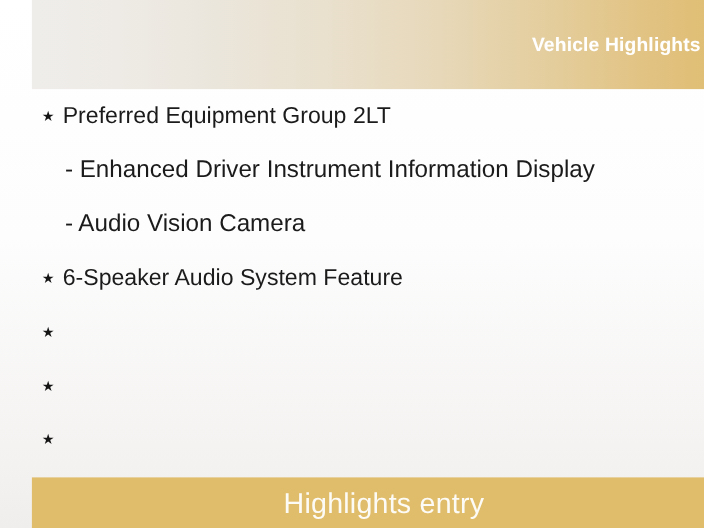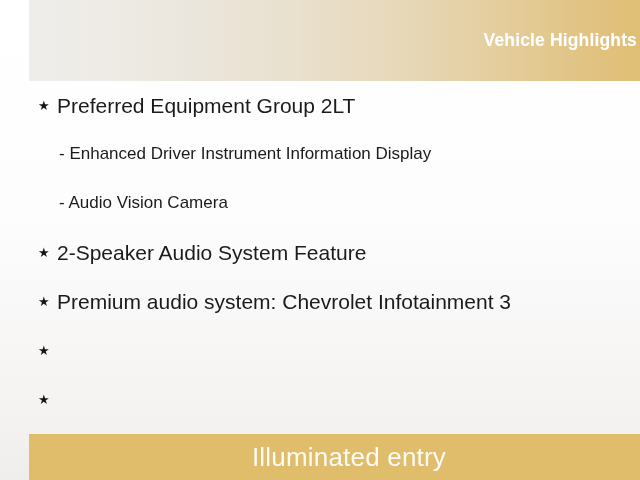--- a/index.html
+++ b/index.html
@@ -104,7 +104,7 @@
     min-width: 30px;
   }
   .list-item.level-2 .item-label {
-    font-size: 17px;
+    font-size: 22px;
   }
 
   

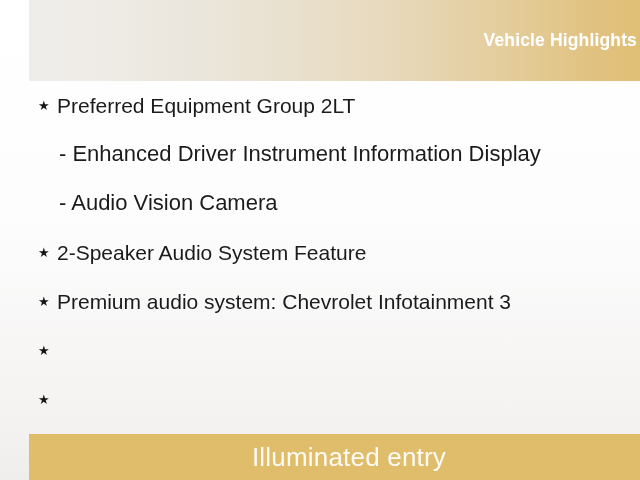--- a/index.html
+++ b/index.html
@@ -161,7 +161,7 @@
       <li class="list-item level-1">
         <span class="row-inner">
           <span class="bullet-star">★</span>
-          <span class="item-label">2-Speaker Audio System Feature</span>
+          <span class="item-label">6-Speaker Audio System Feature</span>
         </span>
       </li>
 

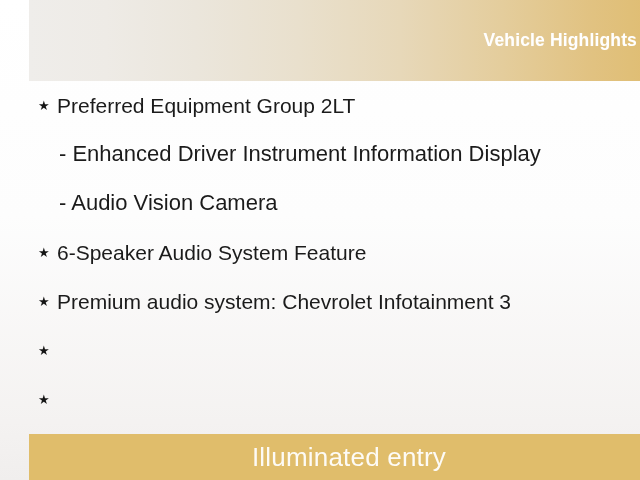--- a/index.html
+++ b/index.html
@@ -168,7 +168,6 @@
       <li class="list-item level-1">
         <span class="row-inner">
           <span class="bullet-star">★</span>
-          <span class="item-label">Premium audio system: Chevrolet Infotainment 3</span>
         </span>
       </li>
 

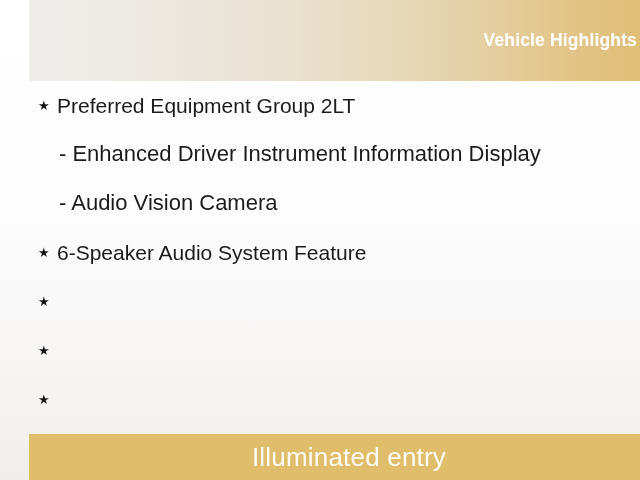--- a/index.html
+++ b/index.html
@@ -187,7 +187,7 @@
   </div>
 
   <div class="footer">
-    <span class="footer-caption">Illuminated entry</span>
+    <span class="footer-caption">Highlights entry</span>
   </div>
 
 </div>

